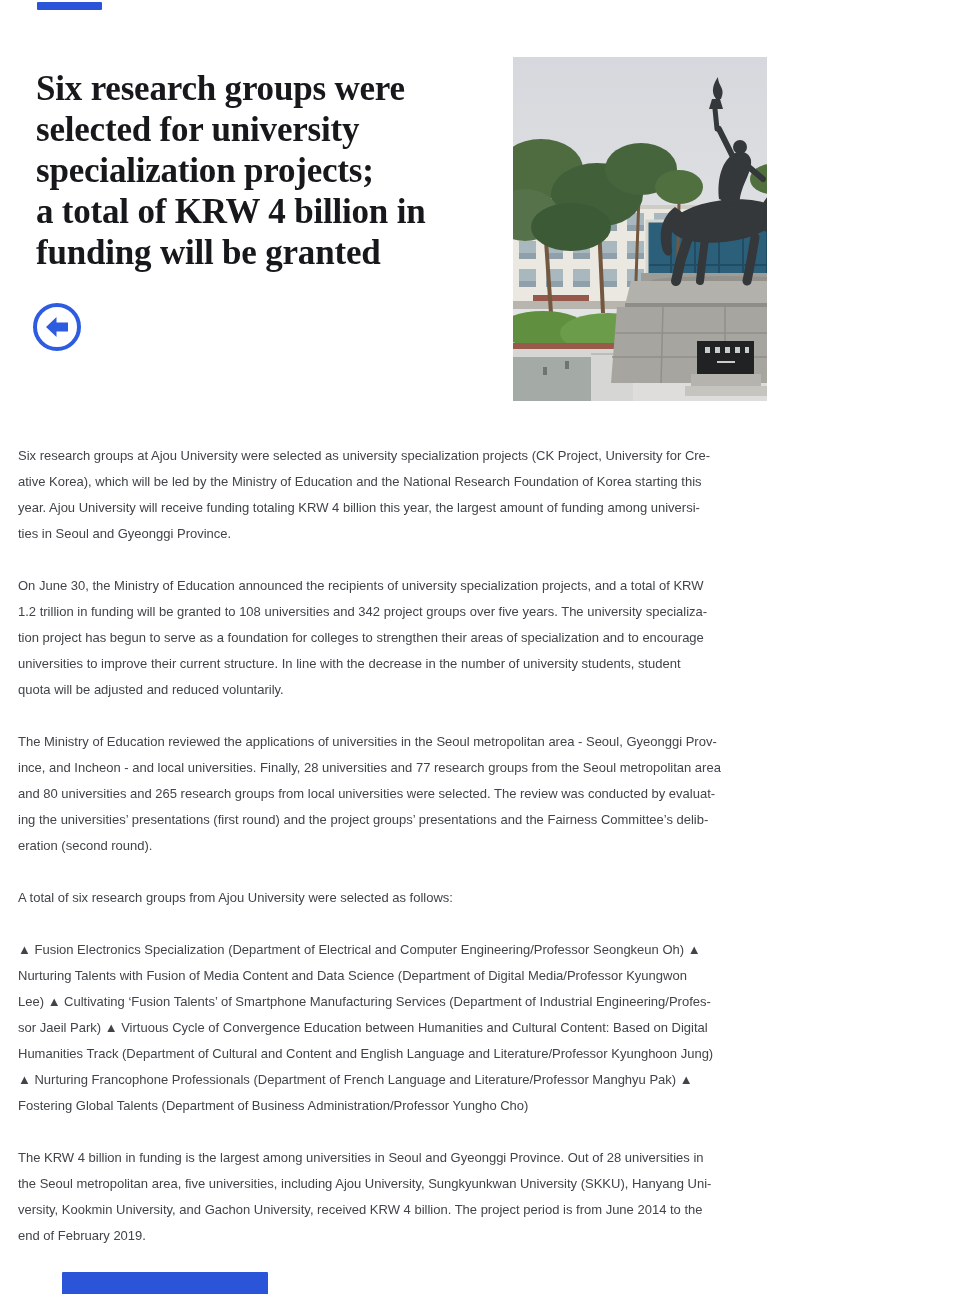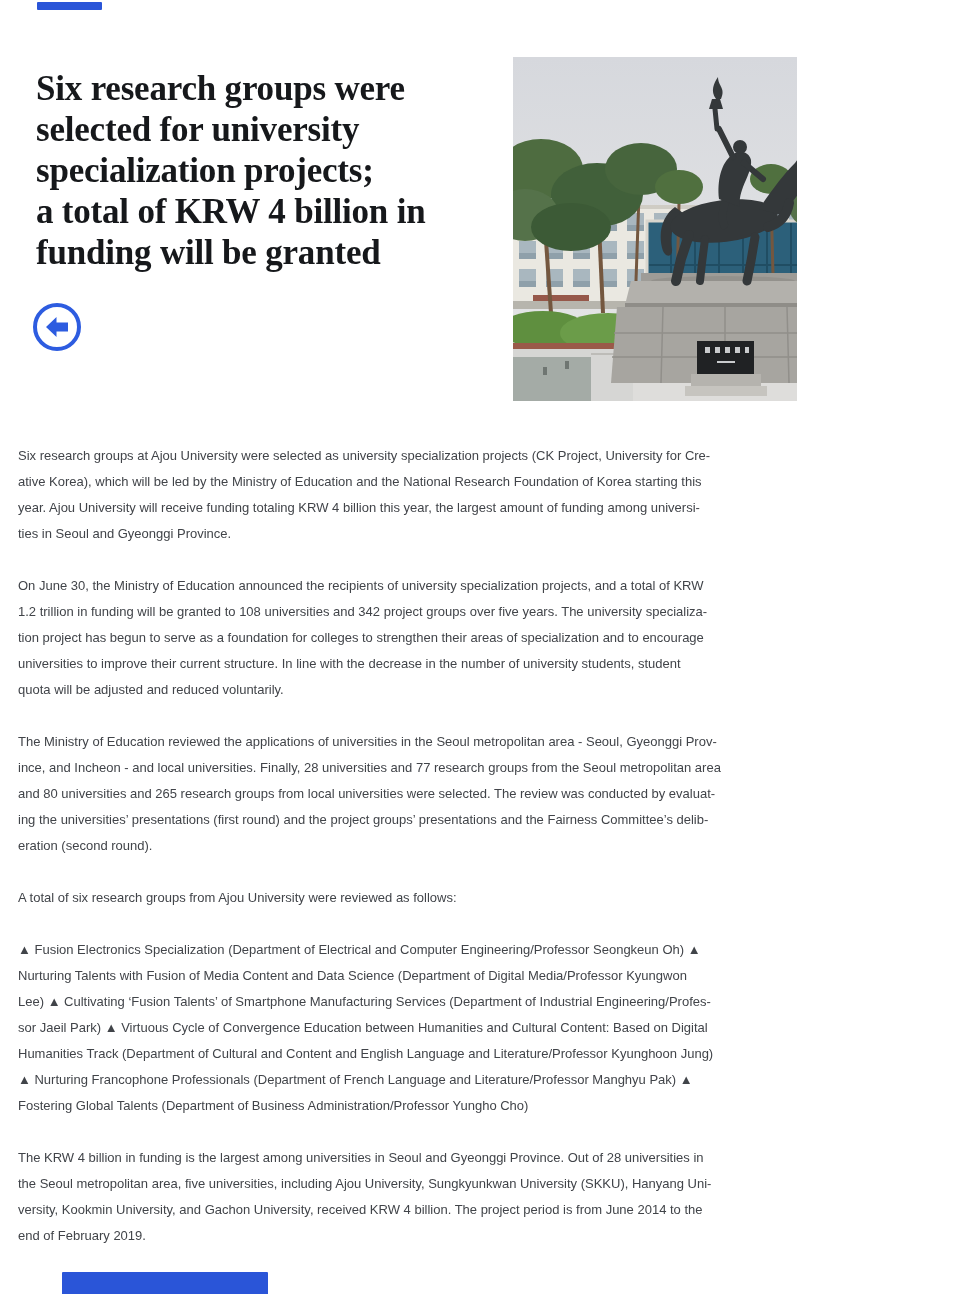--- a/index.html
+++ b/index.html
@@ -10,7 +10,6 @@
     background:#ffffff;
     overflow:hidden;
     font-family:"Liberation Sans","DejaVu Sans",sans-serif;
-    padding-left:30px;
   }
   .accent-bar{
     position:absolute;

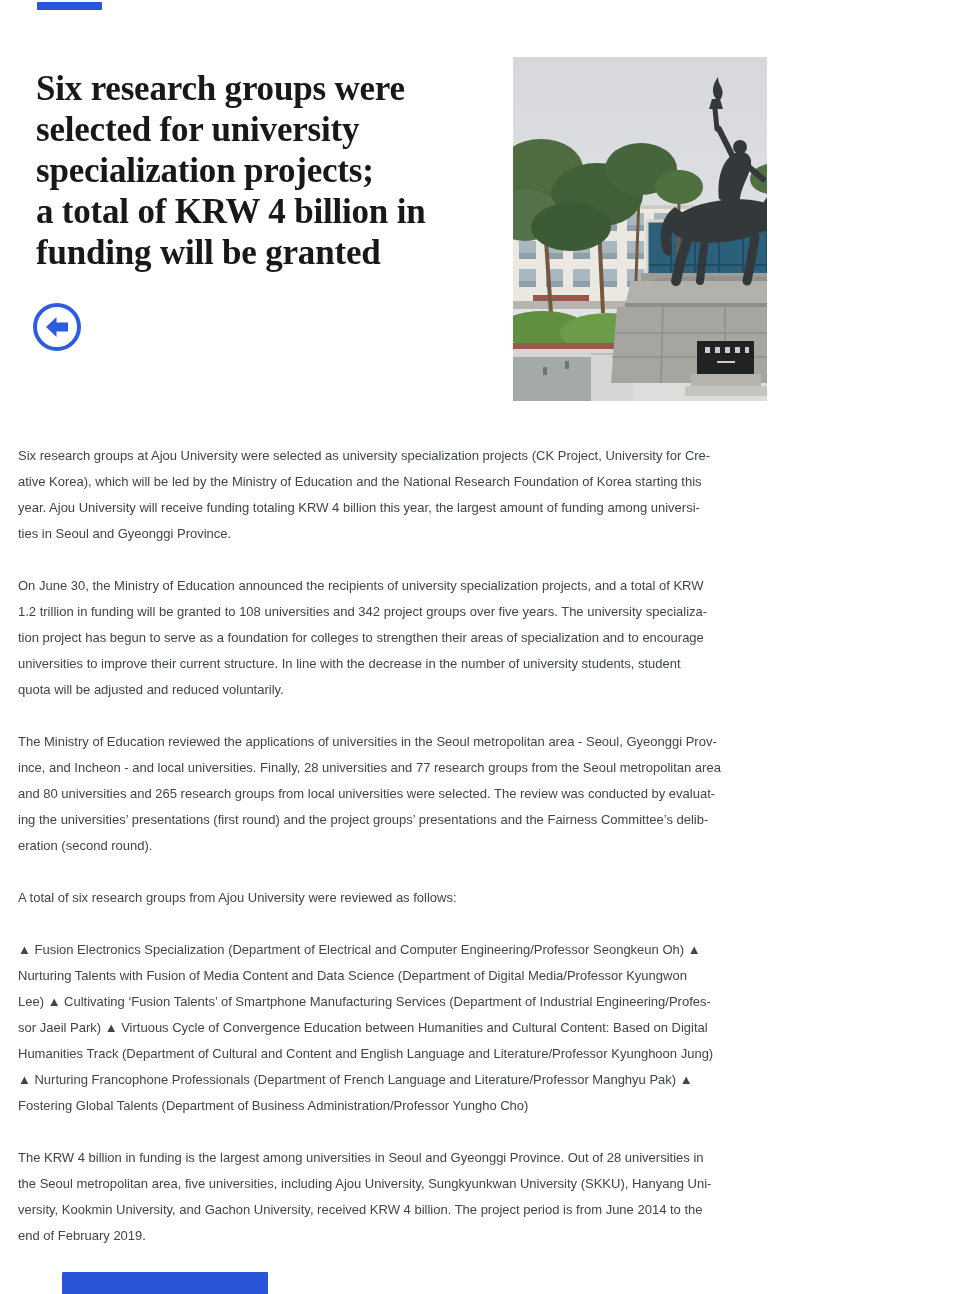--- a/index.html
+++ b/index.html
@@ -220,7 +220,7 @@
 and 80 universities and 265 research groups from local universities were selected. The review was conducted by evaluat-
 ing the universities’ presentations (first round) and the project groups’ presentations and the Fairness Committee’s delib-
 eration (second round).</p>
-    <p>A total of six research groups from Ajou University were reviewed as follows:</p>
+    <p>A total of six research groups from Ajou University were selected as follows:</p>
     <p>▲ Fusion Electronics Specialization (Department of Electrical and Computer Engineering/Professor Seongkeun Oh) ▲
 Nurturing Talents with Fusion of Media Content and Data Science (Department of Digital Media/Professor Kyungwon
 Lee) ▲ Cultivating ‘Fusion Talents’ of Smartphone Manufacturing Services (Department of Industrial Engineering/Profes-

